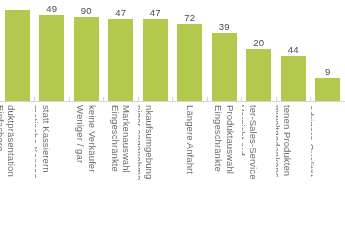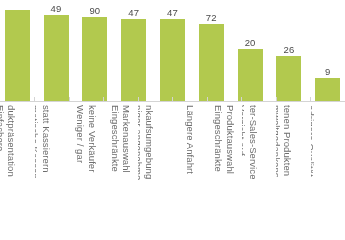--- a/index.html
+++ b/index.html
@@ -163,6 +163,10 @@
       <div class="bar" style="height:77px;"></div>
     </div>
 
+    <div class="bar-slot">
+      <div class="bar-value">39</div>
+      <div class="bar" style="height:68px;"></div>
+    </div>
 
     <div class="bar-slot">
       <div class="bar-value">20</div>

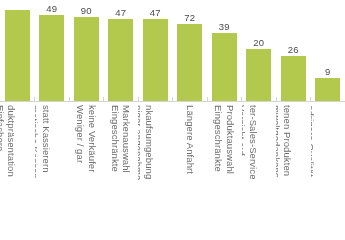--- a/index.html
+++ b/index.html
@@ -174,7 +174,7 @@
     </div>
 
     <div class="bar-slot">
-      <div class="bar-value">26</div>
+      <div class="bar-value">44</div>
       <div class="bar" style="height:45px;"></div>
     </div>
 

